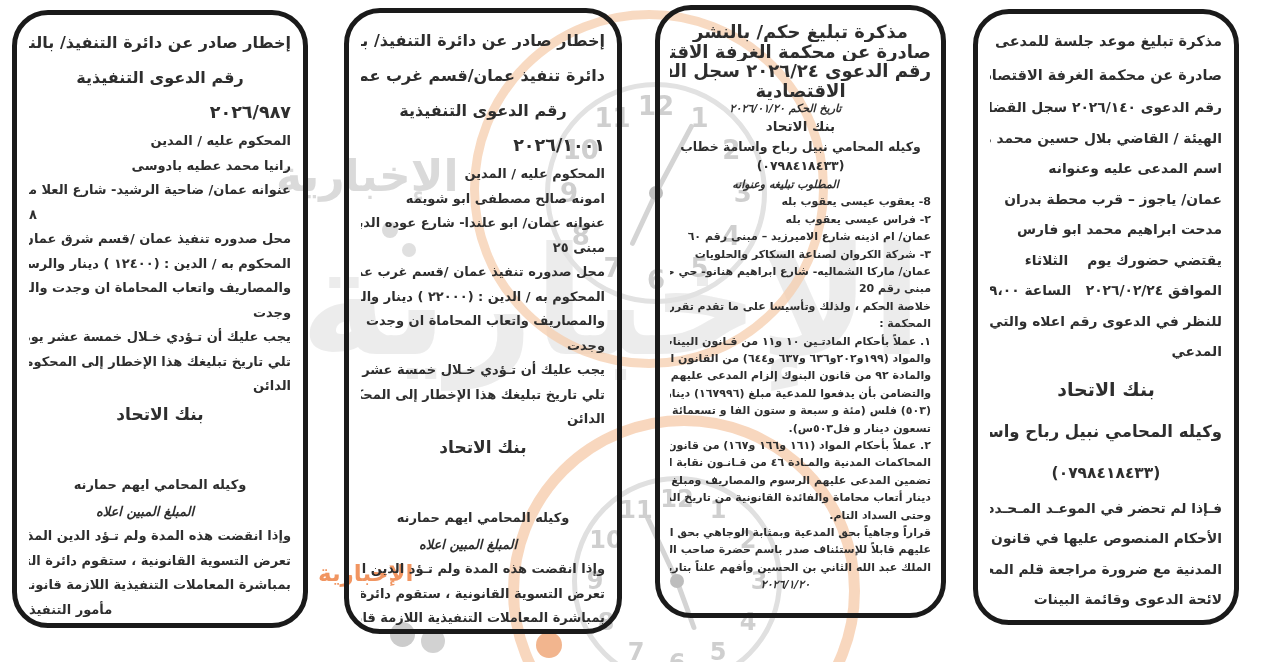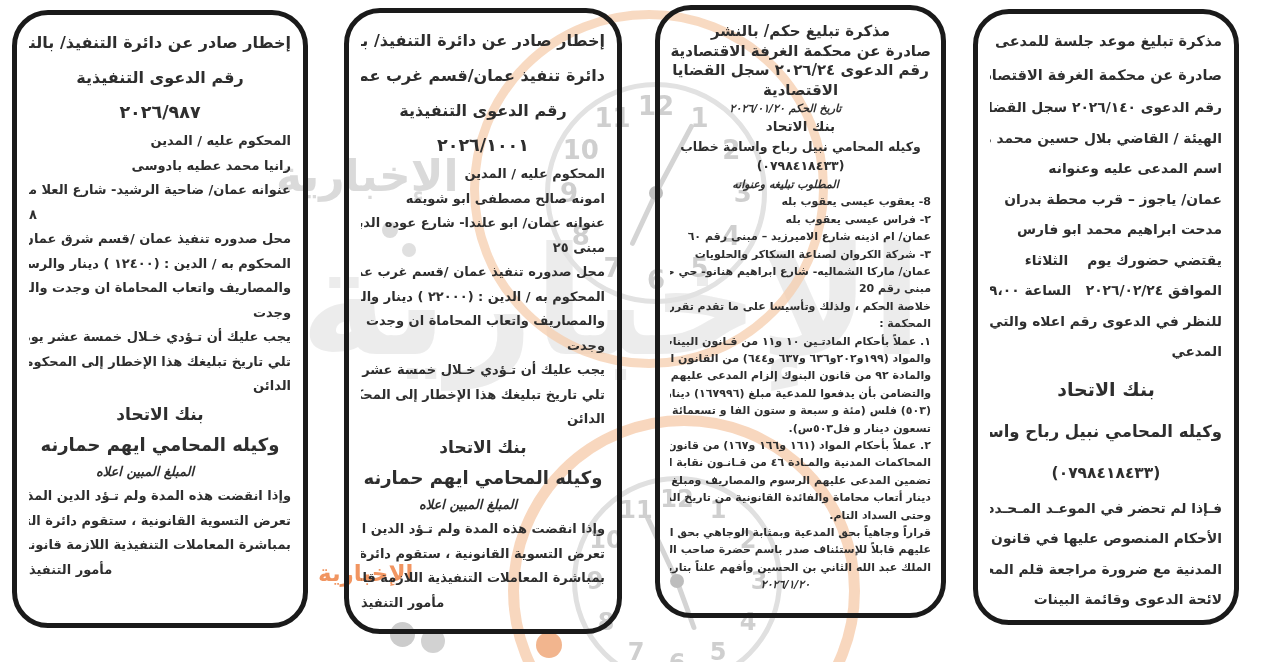--- a/index.html
+++ b/index.html
@@ -54,7 +54,7 @@
   .col-a .s-sig,.col-b .s-sig{font-size:18px;line-height:30px;}
   .col-c{font-size:11px;}
   .col-c .line{line-height:17.4px;}
-  .col-c .s-h{font-size:15px;line-height:19.5px;}
+  .col-c .s-h{font-size:18px;line-height:19.5px;}
   .col-c .s-bank{font-size:13.5px;line-height:19.5px;}
   .col-c .s-sig{font-size:12.5px;line-height:19.5px;}
   .col-c .s-phone{font-size:12.5px;line-height:19.5px;}

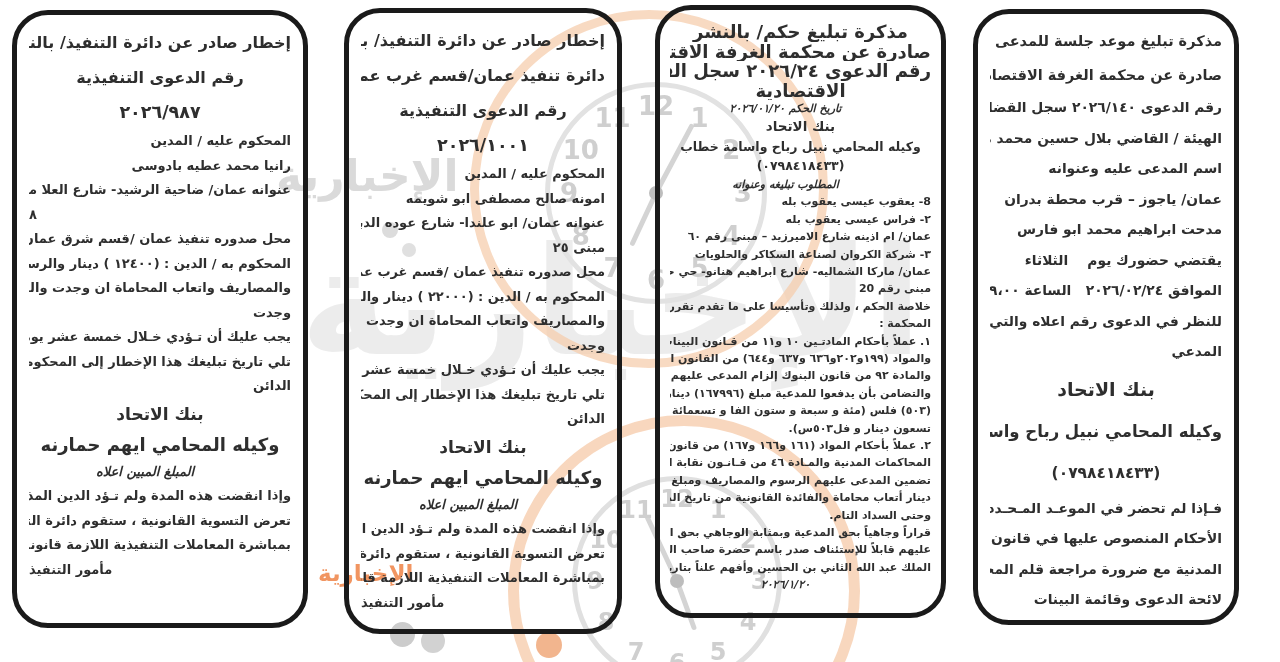--- a/index.html
+++ b/index.html
@@ -41,7 +41,7 @@
   .col-d{left:973px;top:9px;width:266px;height:616px;}
   .line{white-space:nowrap;overflow:hidden;}
   .s-h{text-align:center;}
-  .s-n{text-align:center;letter-spacing:.5px;}
+  .s-n{text-align:right;letter-spacing:.5px;}
   .s-b{text-align:right;}
   .s-bi{text-align:center;padding-right:30px;font-style:italic;}
   .s-l{text-align:left;}

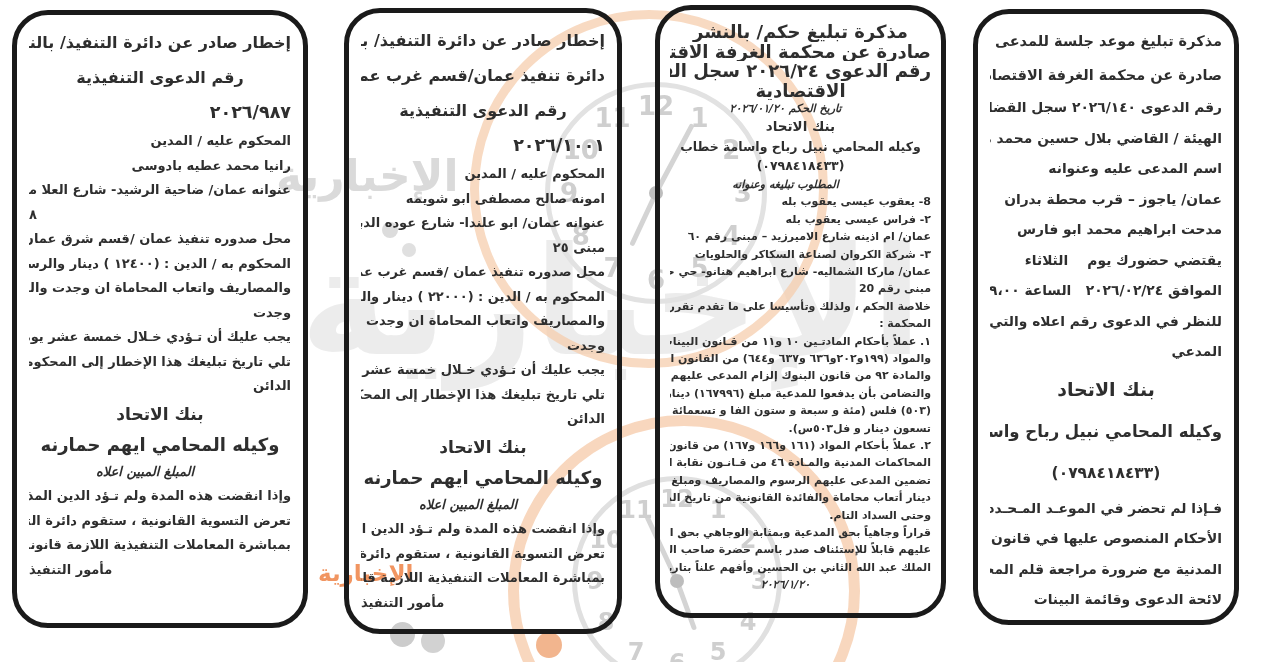--- a/index.html
+++ b/index.html
@@ -51,7 +51,7 @@
   .col-a .s-h,.col-b .s-h{font-size:16px;line-height:35px;}
   .col-a .s-n,.col-b .s-n{font-size:17.5px;line-height:34px;}
   .col-a .s-bank,.col-b .s-bank{font-size:17px;line-height:31px;}
-  .col-a .s-sig,.col-b .s-sig{font-size:18px;line-height:30px;}
+  .col-a .s-sig,.col-b .s-sig{font-size:13px;line-height:30px;margin-top:40px;}
   .col-c{font-size:11px;}
   .col-c .line{line-height:17.4px;}
   .col-c .s-h{font-size:18px;line-height:19.5px;}

